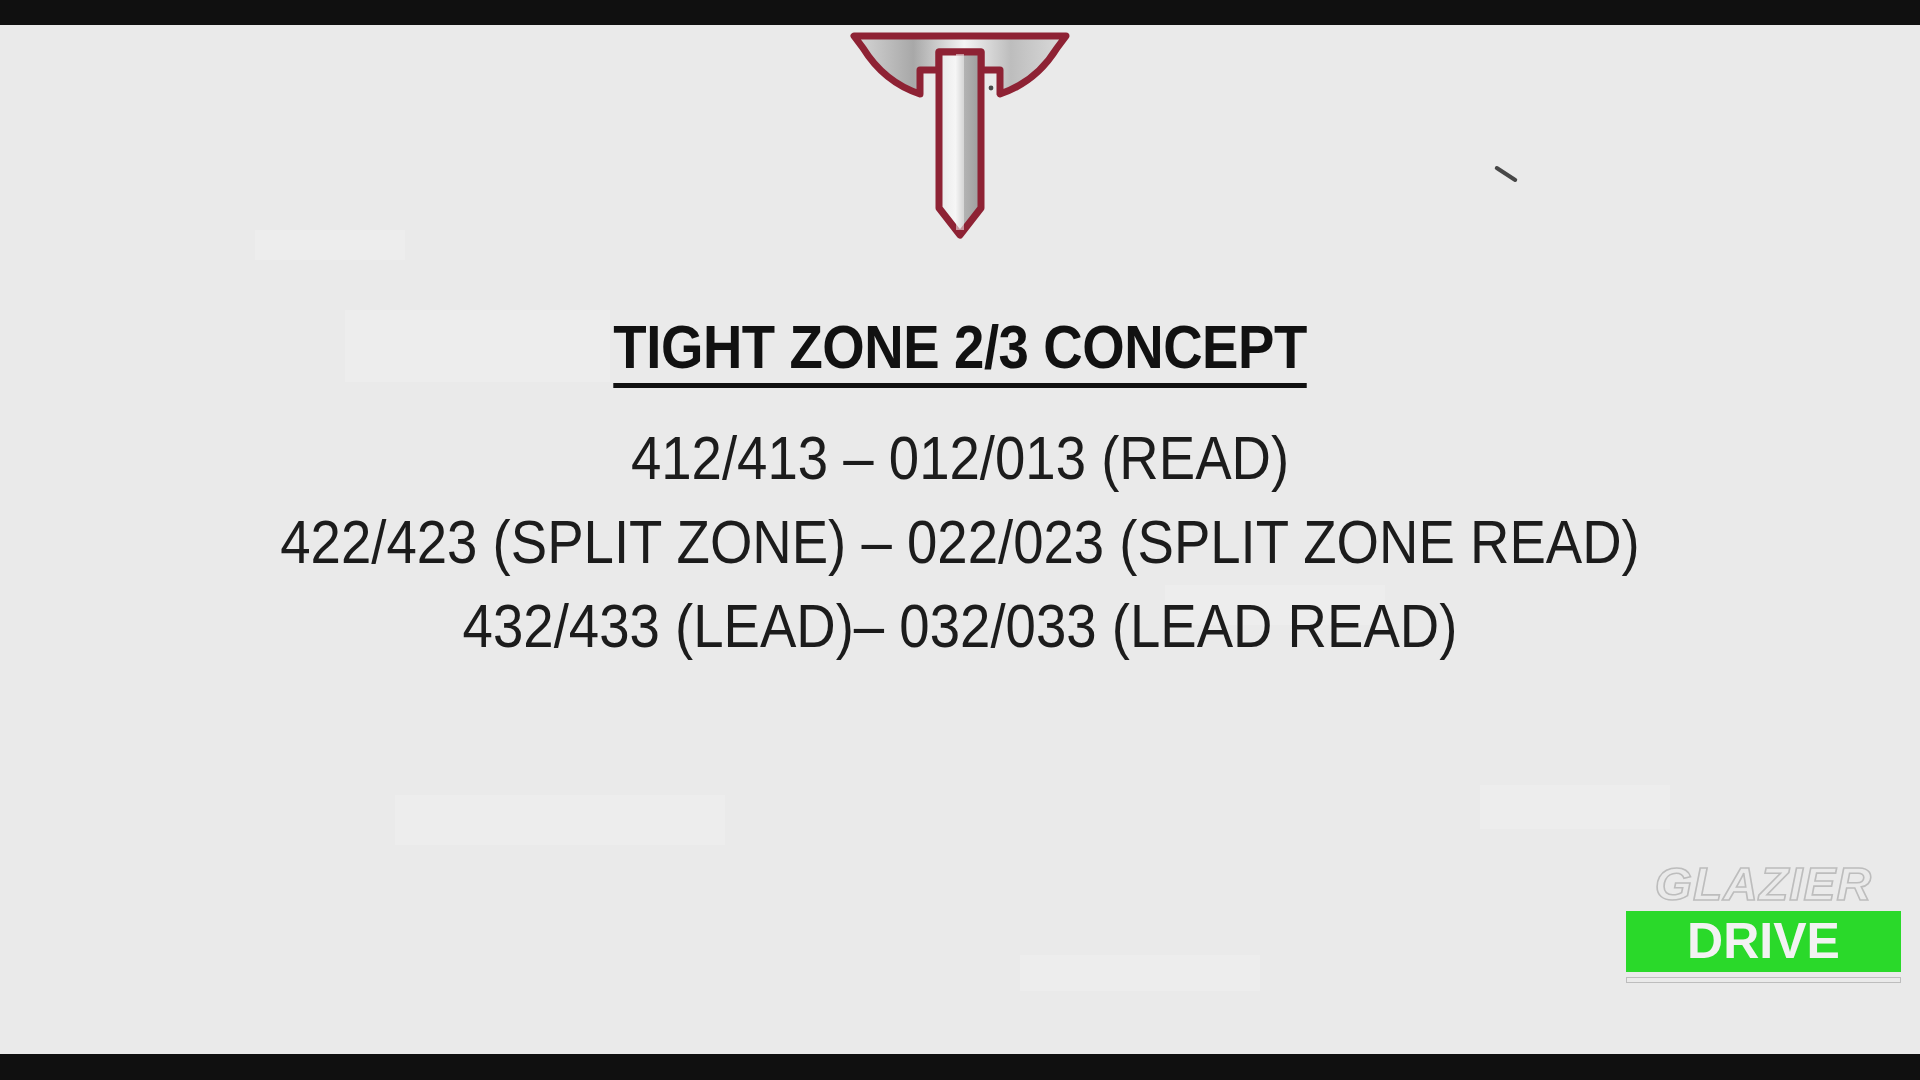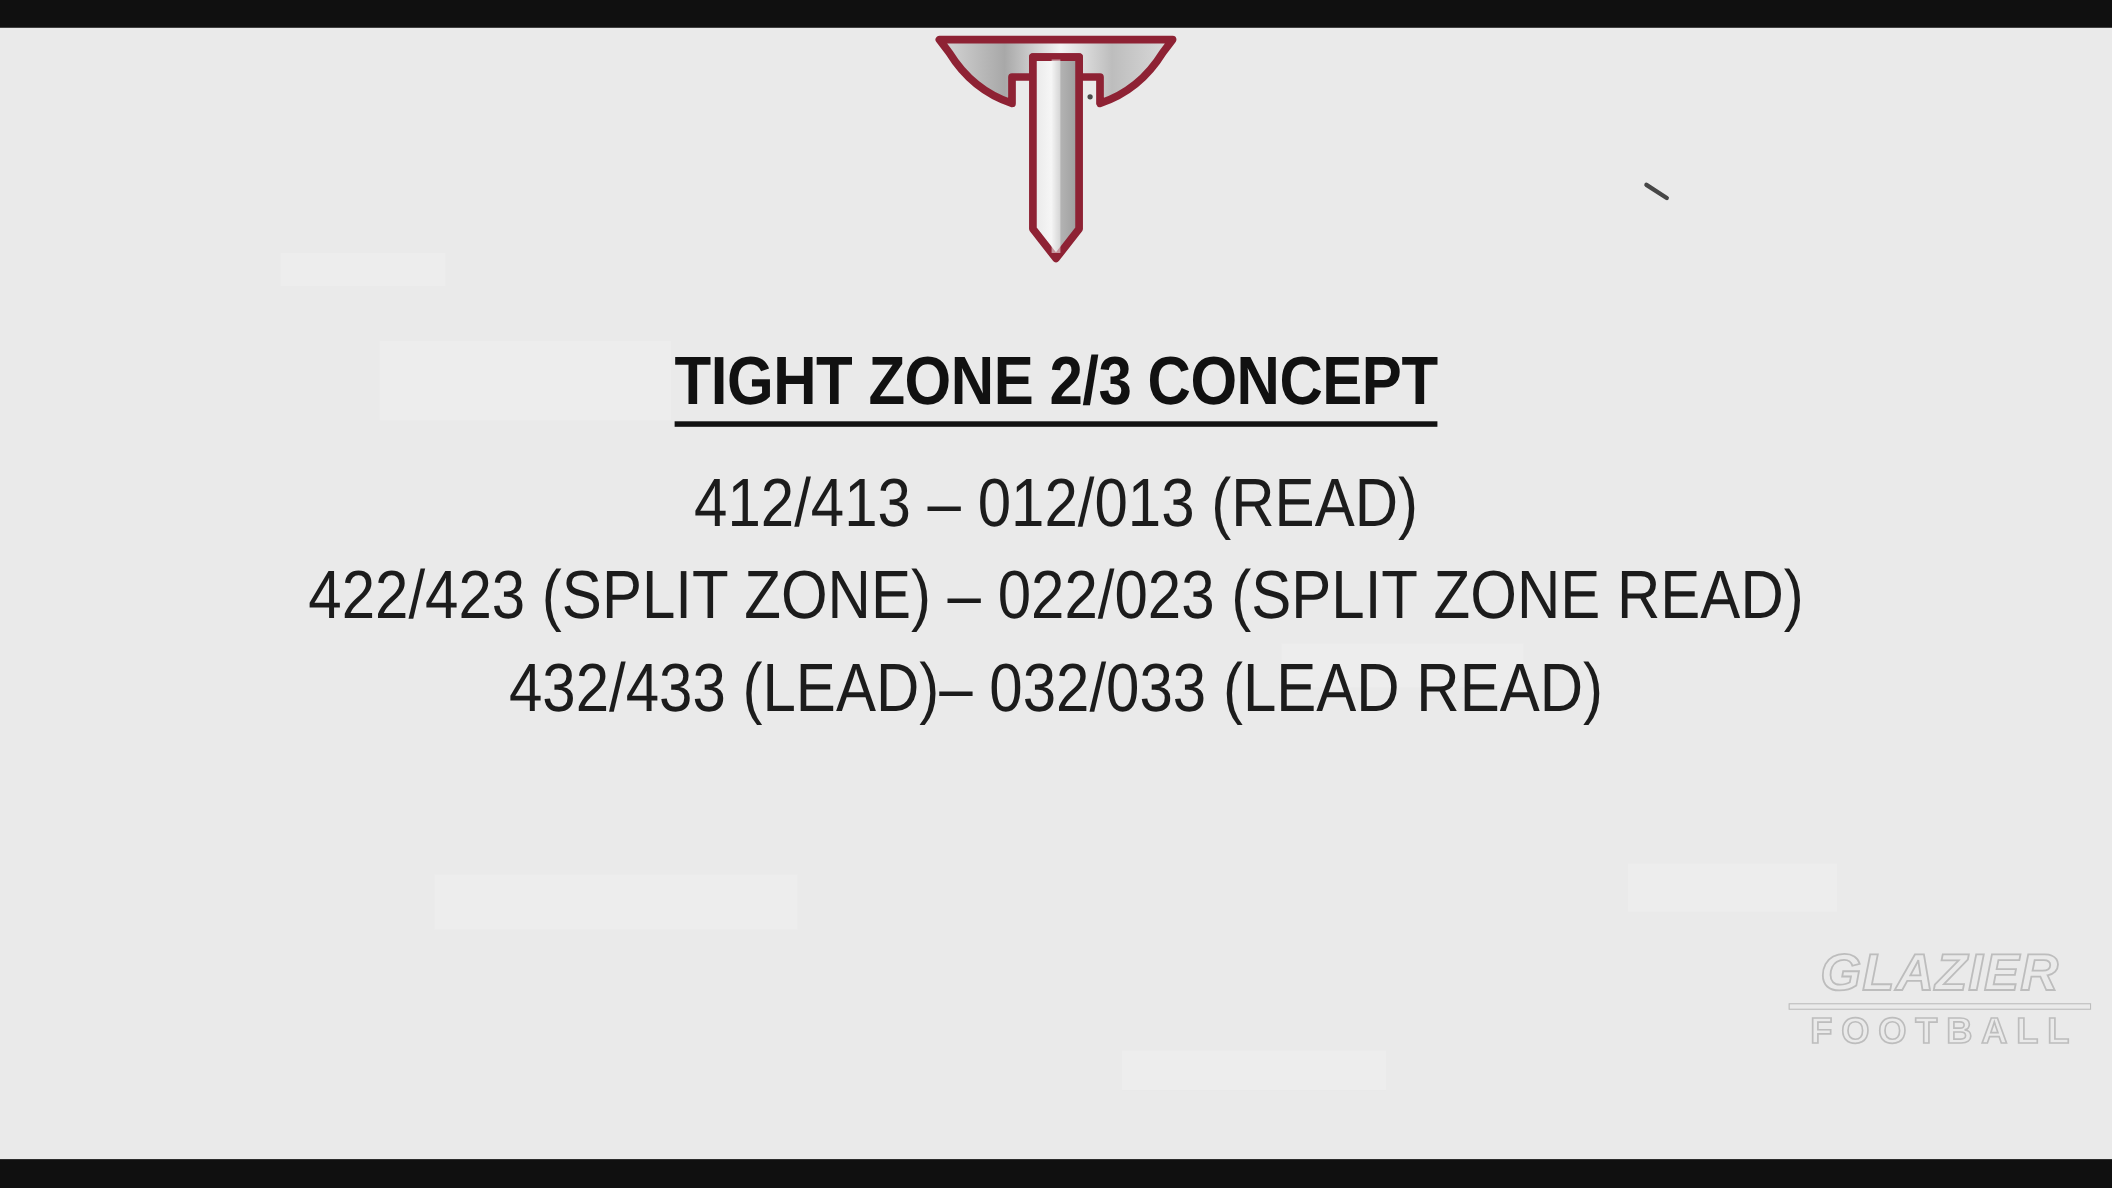--- a/index.html
+++ b/index.html
@@ -203,6 +203,9 @@
 
     <div id="watermark">
       <span id="wm-glazier">GLAZIER</span>
+      <span id="wm-drive-bar">
+        <span id="wm-drive">DRIVE</span>
+      </span>
       <div id="wm-rule"></div>
       <span id="wm-football">FOOTBALL</span>
     </div>

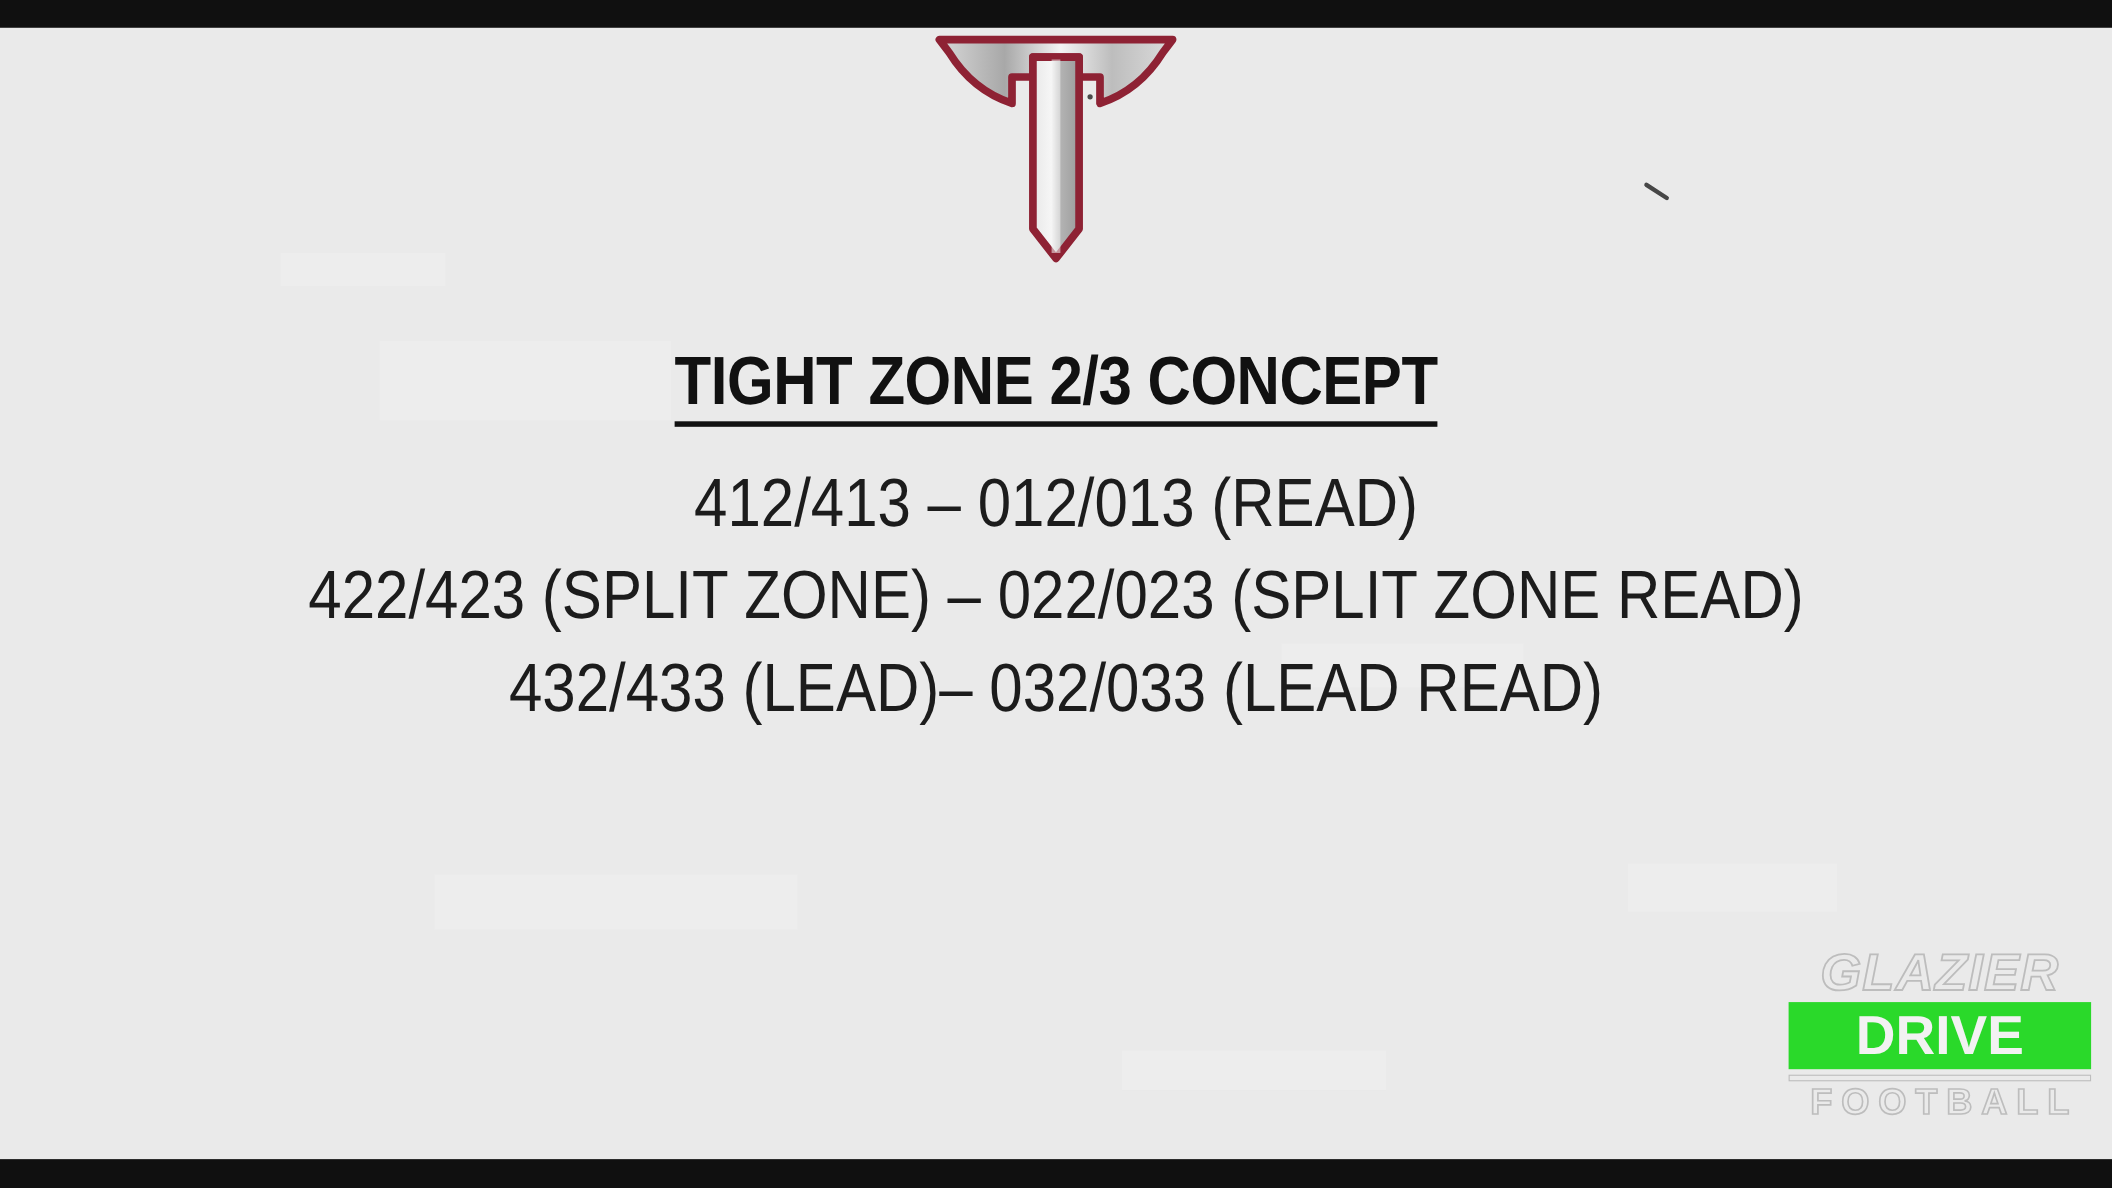--- a/index.html
+++ b/index.html
@@ -207,7 +207,6 @@
         <span id="wm-drive">DRIVE</span>
       </span>
       <div id="wm-rule"></div>
-      <span id="wm-football">FOOTBALL</span>
     </div>
 
   </div>

